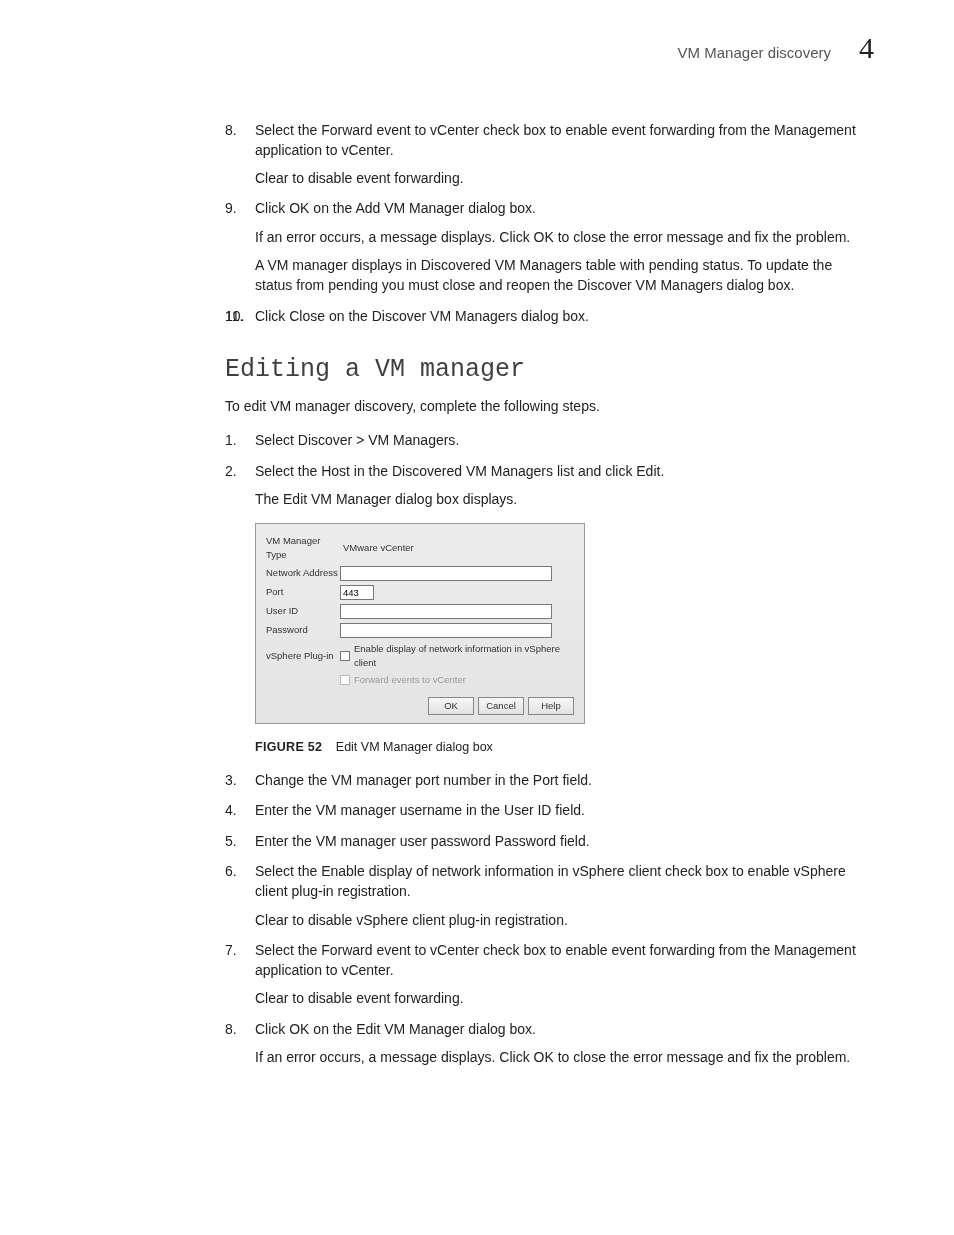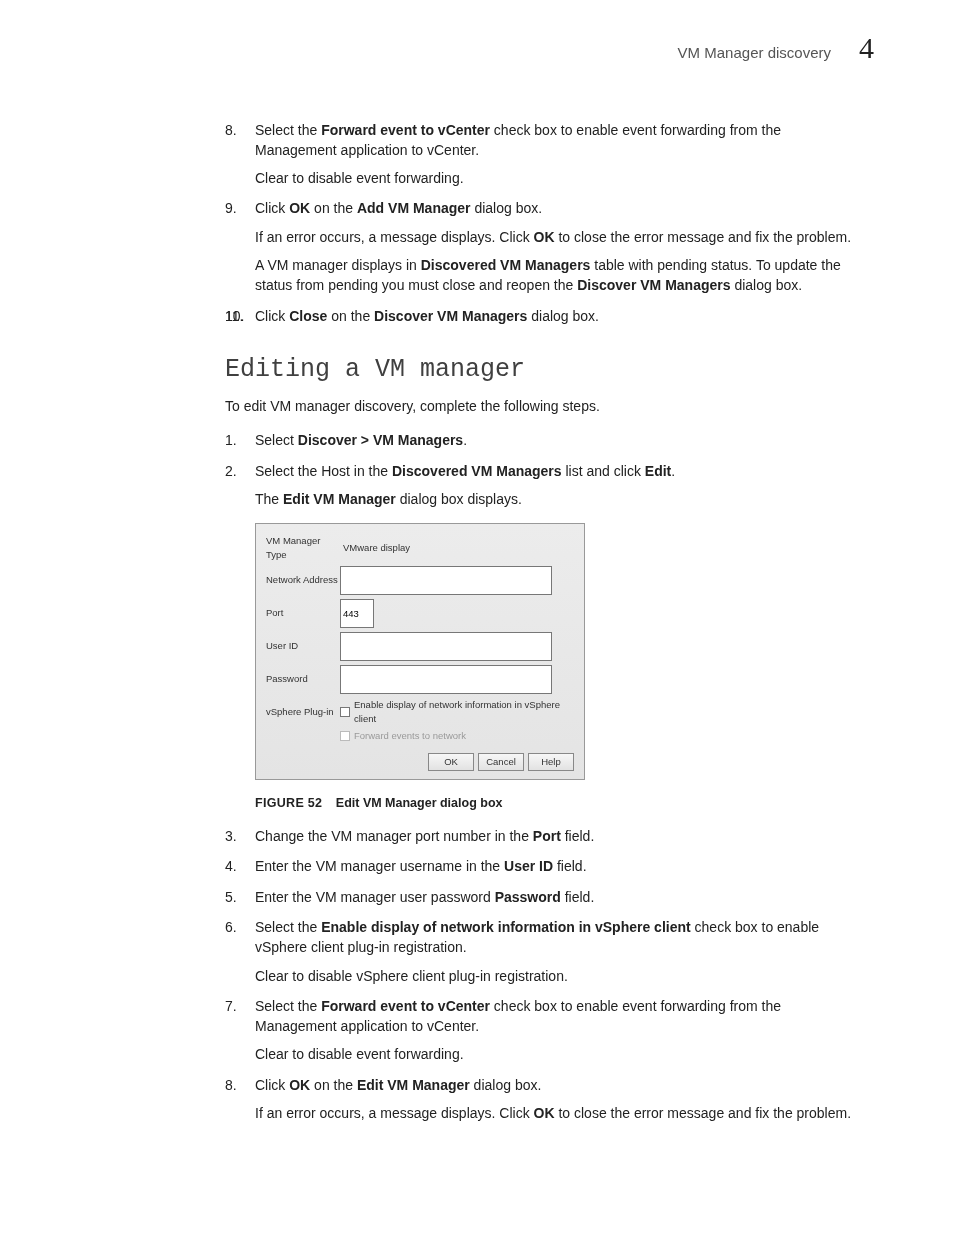--- a/index.html
+++ b/index.html
@@ -12,7 +12,7 @@
 ol.top>li{position:relative;padding-left:30px;margin-bottom:10px}
 ol.top>li>.num{position:absolute;left:0;top:0}
 ol.top p{margin:8px 0 0 0}
-.b{font-weight:700}
+.b{font-weight:400}
 h2{font-family:Liberation Mono, monospace;font-weight:400;font-size:25px;margin:26px 0 8px 0;color:#404040}
 .intro{margin:4px 0 14px 0}
 .figwrap{margin:14px 0 10px 30px}

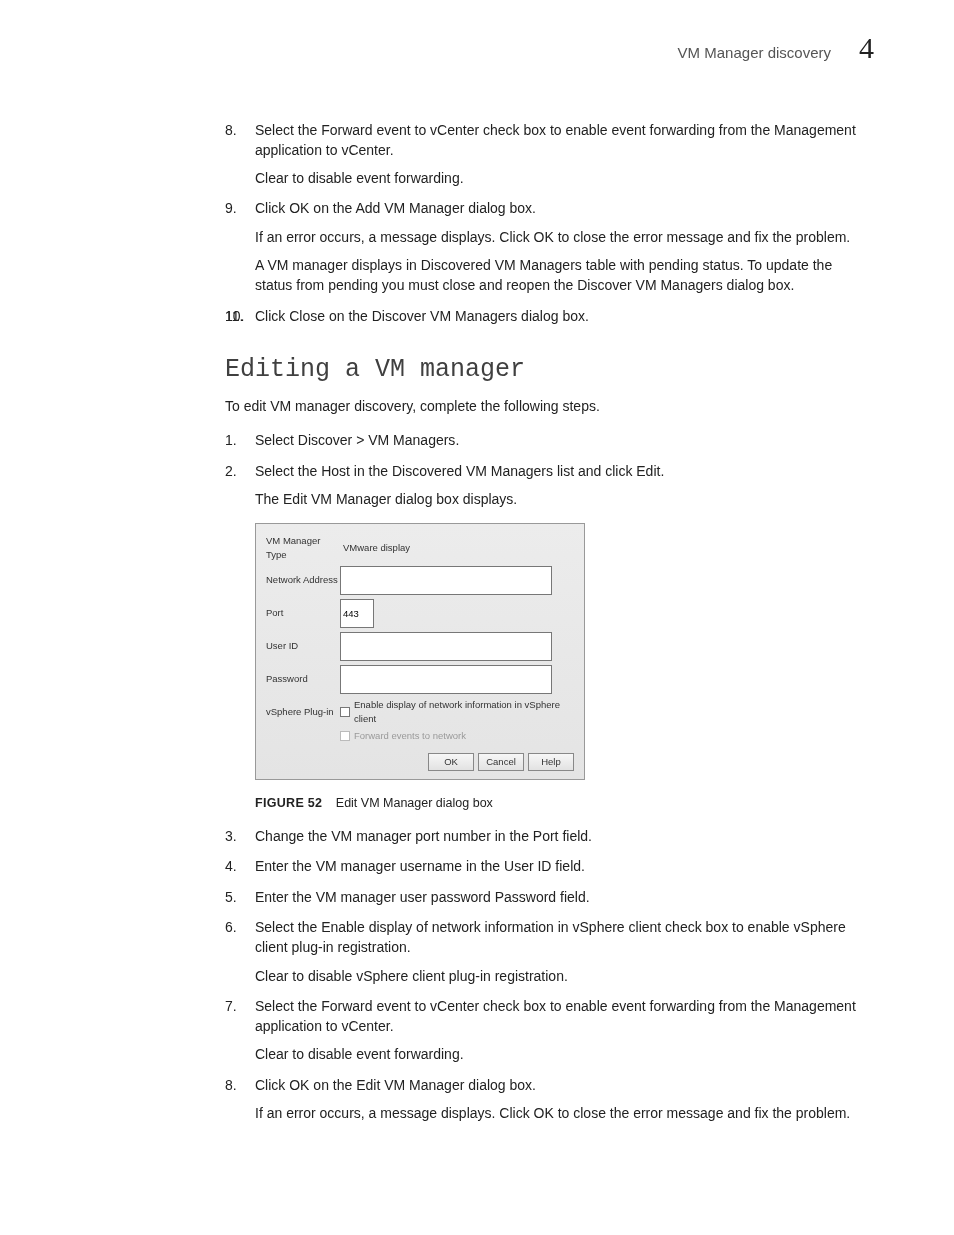--- a/index.html
+++ b/index.html
@@ -60,7 +60,7 @@
       <div class="dlg">
         <div class="row">
           <span class="lab">VM Manager Type</span>
-          <span class="val-ro">VMware display</span>
+          <span class="val-ro">VMware vCenter</span>
         </div>
         <div class="row">
           <span class="lab">Network Address</span>

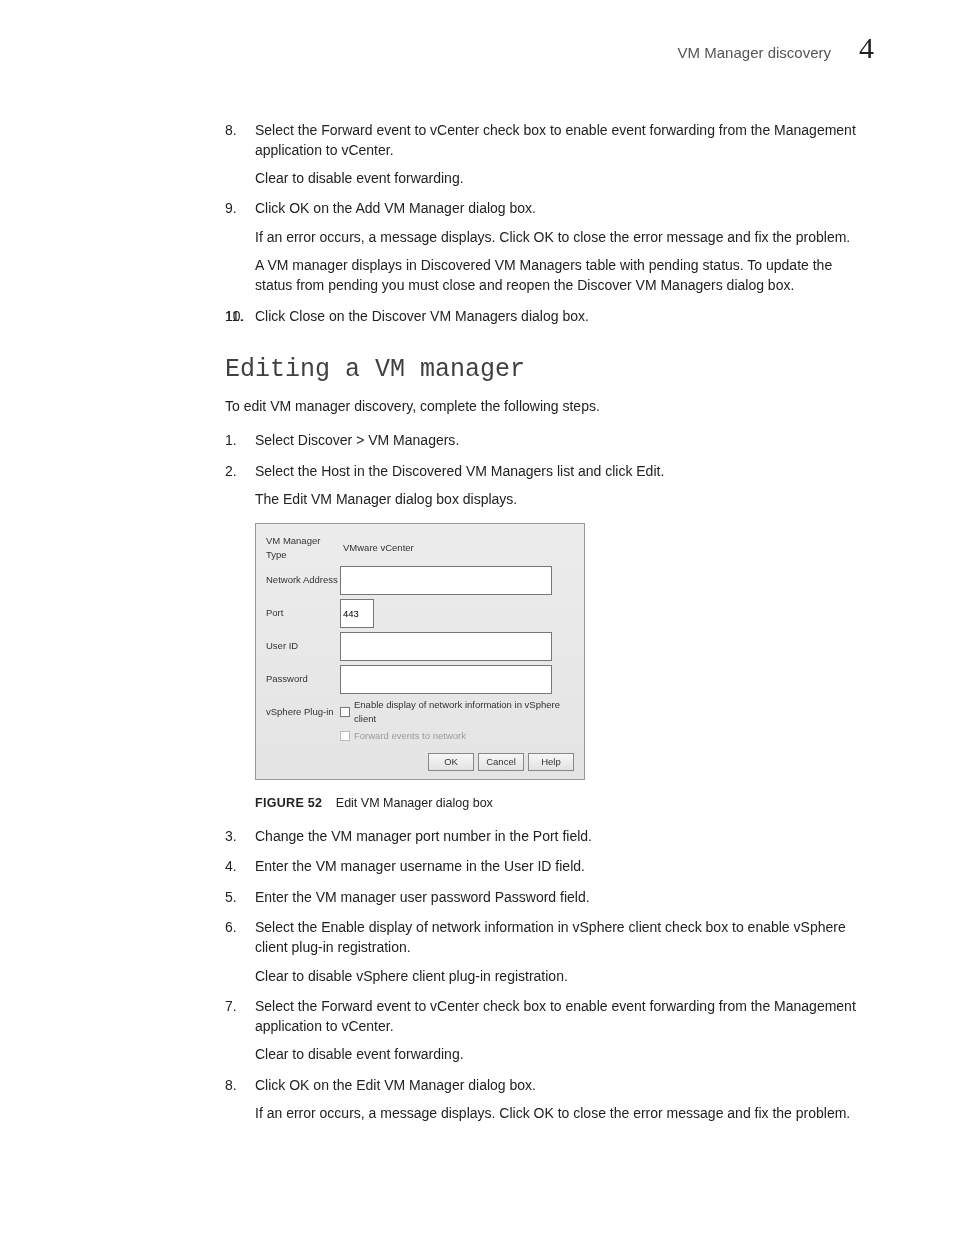--- a/index.html
+++ b/index.html
@@ -20,7 +20,7 @@
 .dlg .row{display:flex;align-items:center;margin-bottom:4px}
 .dlg .lab{width:74px;flex:0 0 74px}
 .dlg .val-ro{border:1px solid transparent;padding:0 2px}
-.dlg input.tx{border:1px solid #777;background:#fff;height:29px;padding:0 2px;font-size:9.5px;box-sizing:border-box}
+.dlg input.tx{border:1px solid #777;background:#fff;height:15px;padding:0 2px;font-size:9.5px;box-sizing:border-box}
 .dlg .w-long{width:212px}
 .dlg .w-short{width:34px}
 .dlg .cb{width:10px;height:10px;border:1px solid #777;background:#fff;margin-right:4px;flex:0 0 10px;box-sizing:border-box}

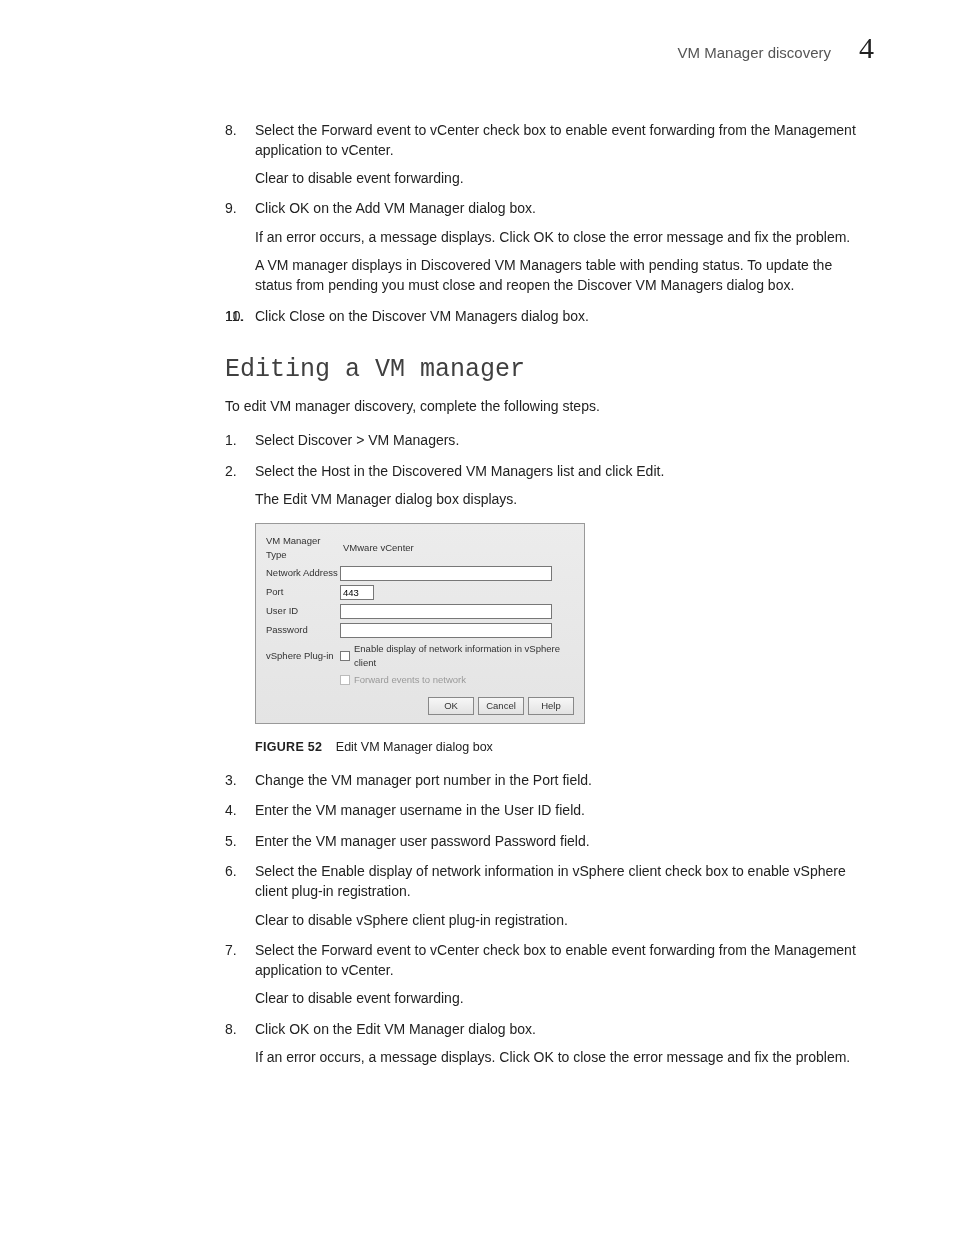--- a/index.html
+++ b/index.html
@@ -86,7 +86,7 @@
         <div class="row">
           <span class="lab"></span>
           <span class="cb dim" style="border-color:#bbb"></span>
-          <span class="dim">Forward events to network</span>
+          <span class="dim">Forward events to vCenter</span>
         </div>
         <div class="btns">
           <div class="btn">OK</div>

